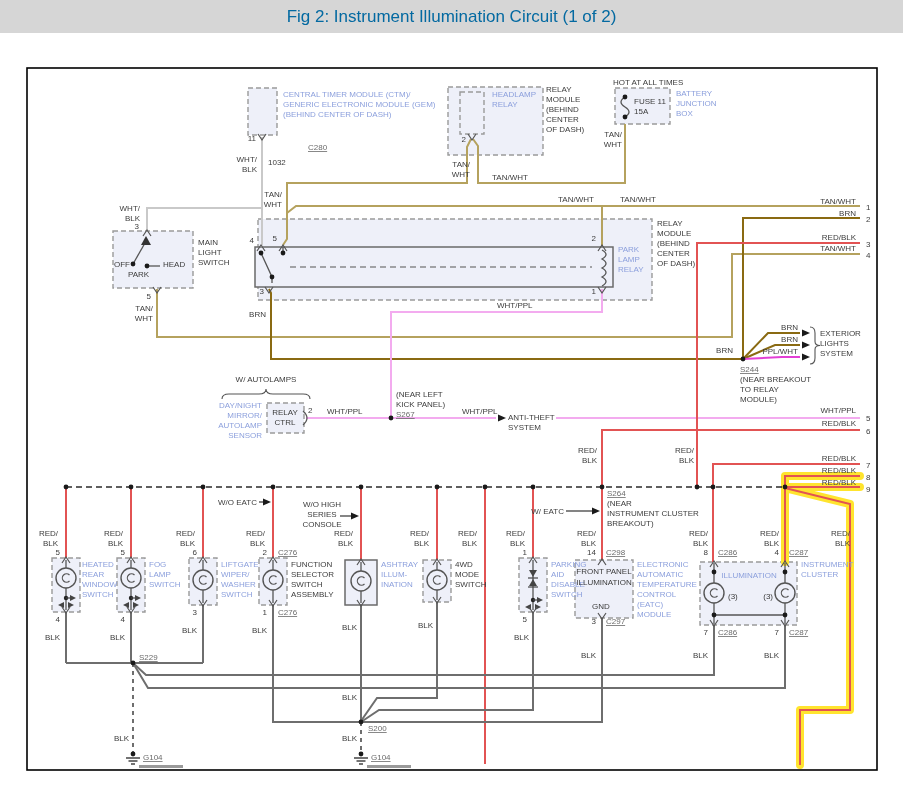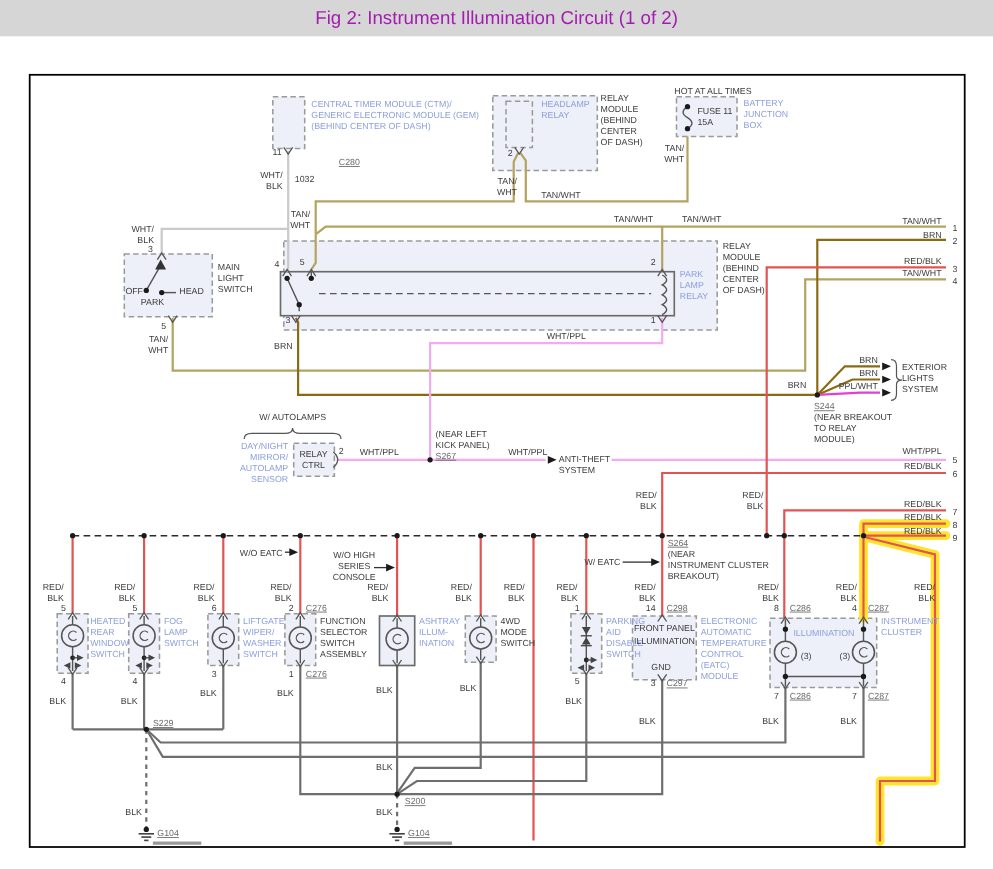--- a/index.html
+++ b/index.html
@@ -7,7 +7,7 @@
          font-family:"Liberation Sans",sans-serif;}
   #titlebar{position:absolute;left:0;top:0;width:903px;height:33px;background:#d6d6d6;
             display:flex;align-items:center;justify-content:center;}
-  #titlebar span{font-size:17px;color:#a21caf;letter-spacing:0px;}
+  #titlebar span{font-size:17px;color:#0369a1;letter-spacing:0px;}
   svg{position:absolute;left:0;top:0;}
   svg text{font-family:"Liberation Sans",sans-serif;}
 </style>

